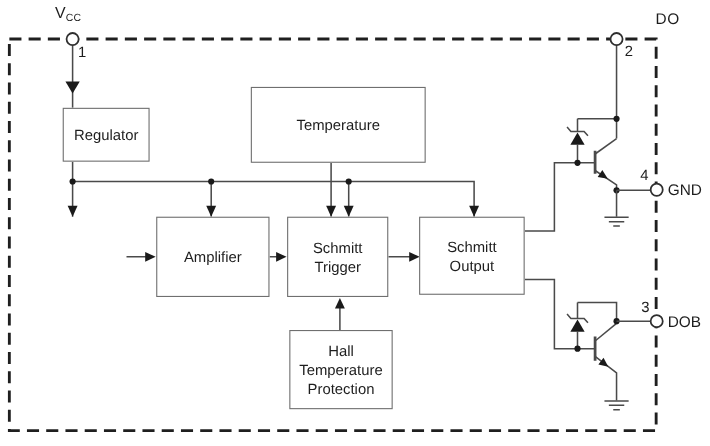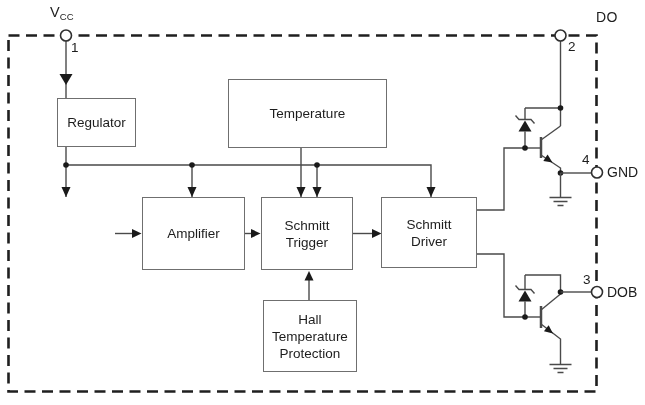--- a/index.html
+++ b/index.html
@@ -126,7 +126,7 @@
 
   <div class="block" style="left:381px;top:197px;width:96px;height:71px;">
     <div>Schmitt</div>
-    <div>Driver</div>
+    <div>Output</div>
   </div>
 
   <div class="block" style="left:263px;top:300px;width:94px;height:72px;">

